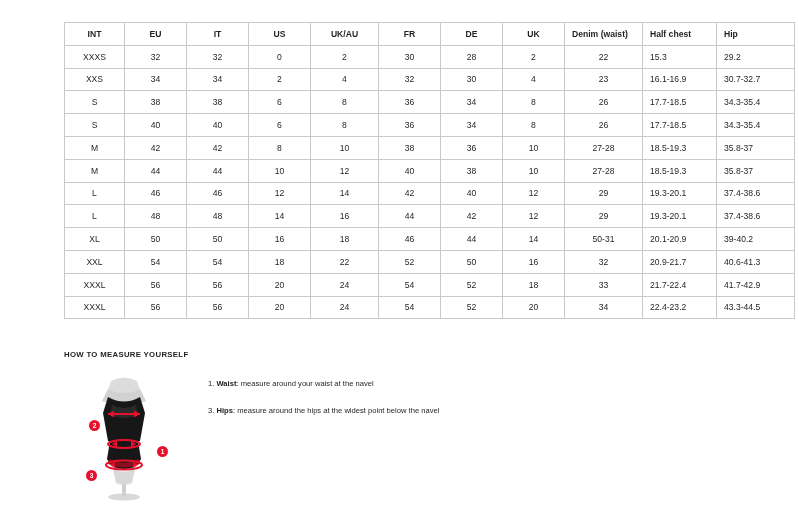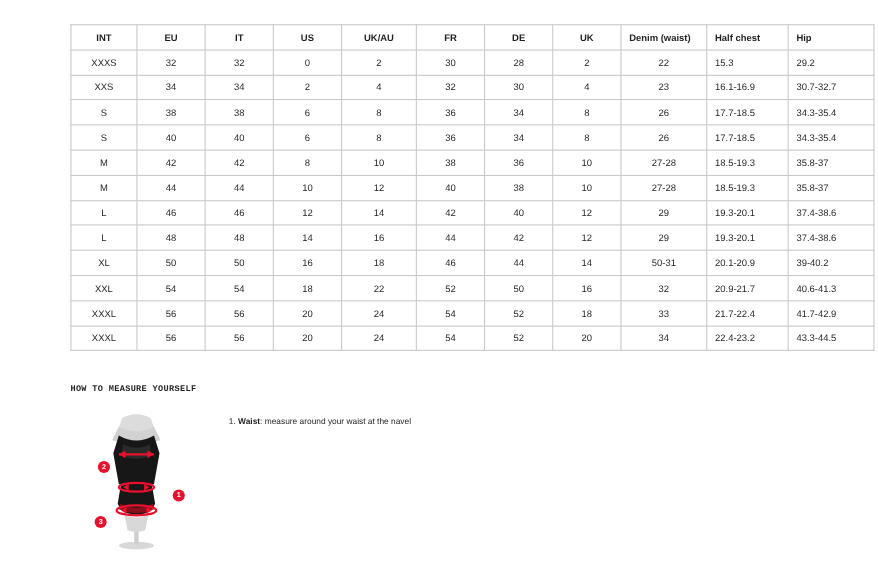--- a/index.html
+++ b/index.html
@@ -78,7 +78,6 @@
     letter-spacing: 0.3px;
     color: #231f20;
     margin-bottom: 14px;
-    font-family: Liberation Mono, monospace;
   }
   .howto-body {
     position: relative;

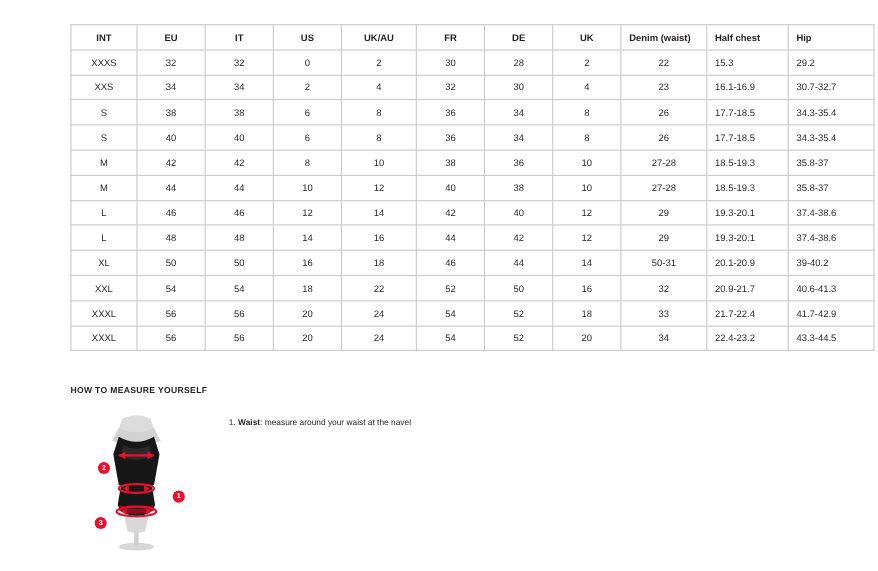--- a/index.html
+++ b/index.html
@@ -379,6 +379,10 @@
           <span class="num">1.</span>
           <b>Waist</b><span>: measure around your waist at the navel</span>
         </div>
+        <div class="step">
+          <span class="num">3.</span>
+          <b>Hips</b><span>: measure around the hips at the widest point below the navel</span>
+        </div>
       </div>
 
     </div>

